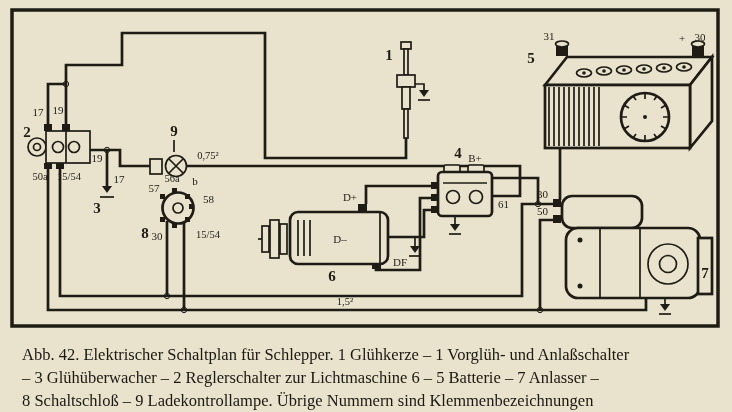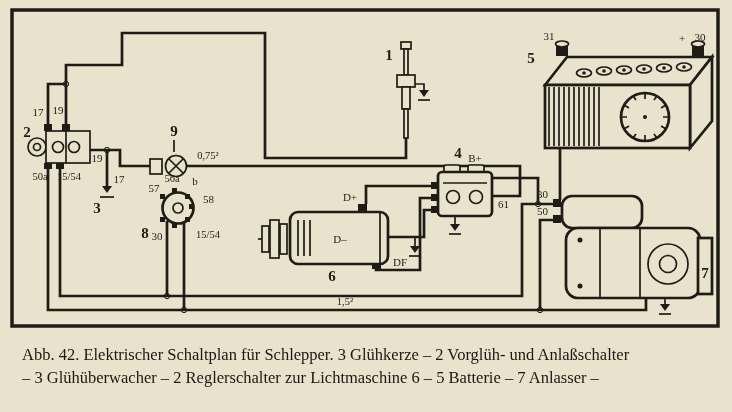--- a/index.html
+++ b/index.html
@@ -224,7 +224,7 @@
   </svg>
 
   <div class="caption">
-    <div>Abb. 42. Elektrischer Schaltplan für Schlepper. 3 Glühkerze – 2 Vorglüh- und Anlaßschalter</div>
+    <div>Abb. 42. Elektrischer Schaltplan für Schlepper. 1 Glühkerze – 1 Vorglüh- und Anlaßschalter</div>
     <div>– 3 Glühüberwacher – 2 Reglerschalter zur Lichtmaschine 6 – 5 Batterie – 7 Anlasser –</div>
   </div>
 

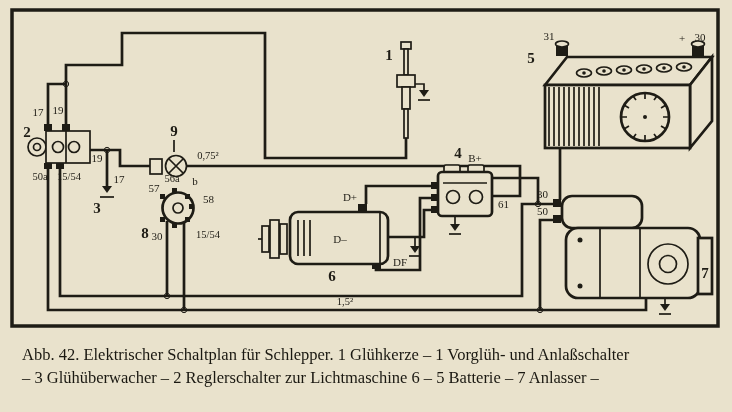--- a/index.html
+++ b/index.html
@@ -226,6 +226,7 @@
   <div class="caption">
     <div>Abb. 42. Elektrischer Schaltplan für Schlepper. 1 Glühkerze – 1 Vorglüh- und Anlaßschalter</div>
     <div>– 3 Glühüberwacher – 2 Reglerschalter zur Lichtmaschine 6 – 5 Batterie – 7 Anlasser –</div>
+    <div>8 Schaltschloß – 9 Ladekontrollampe. Übrige Nummern sind Klemmenbezeichnungen</div>
   </div>
 
 </div>

